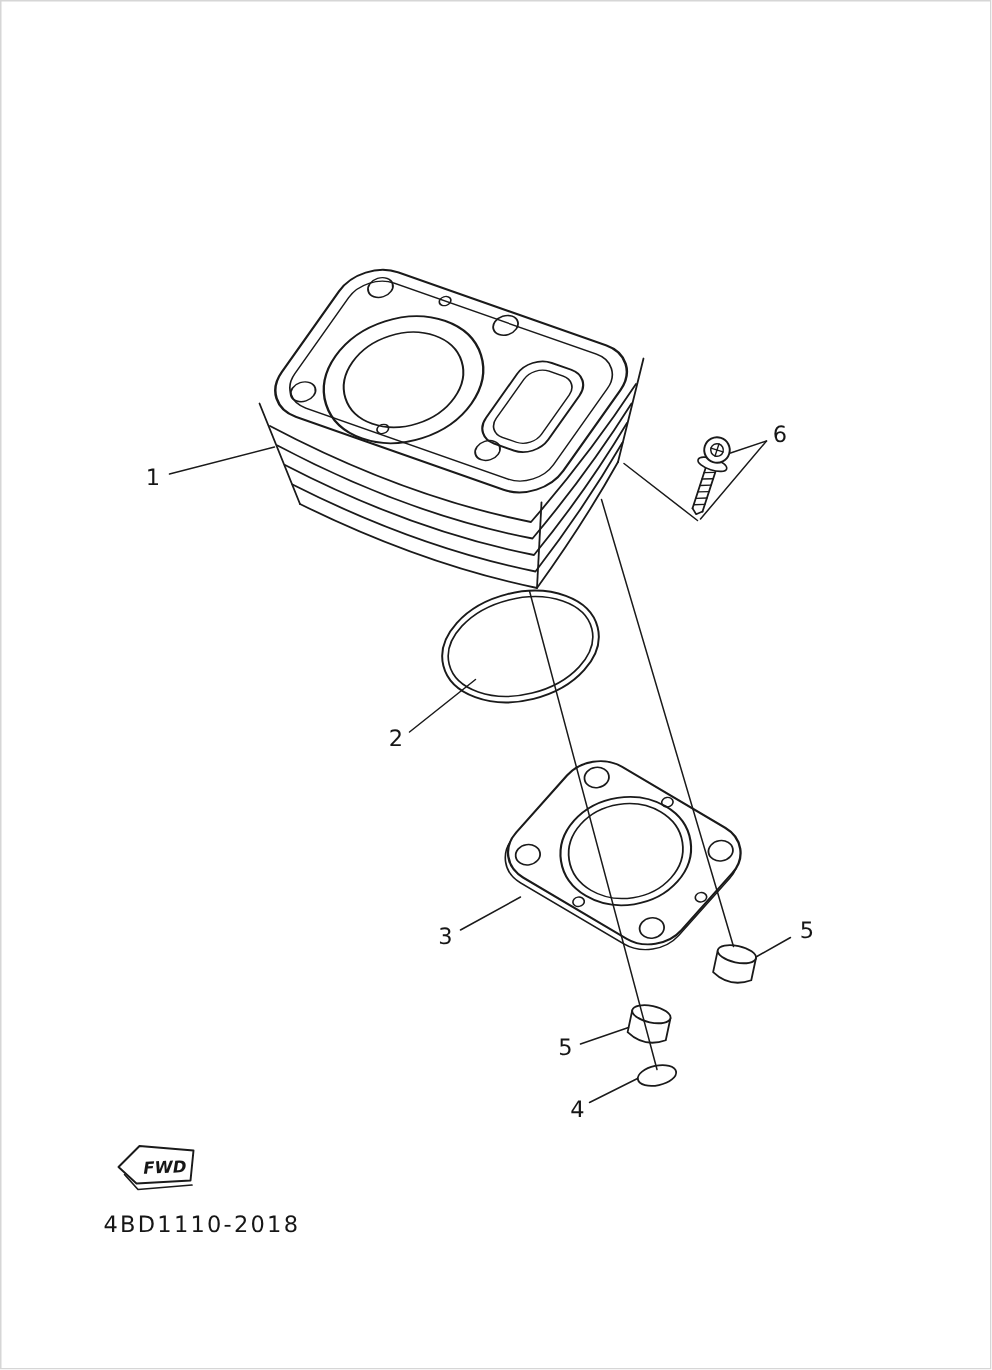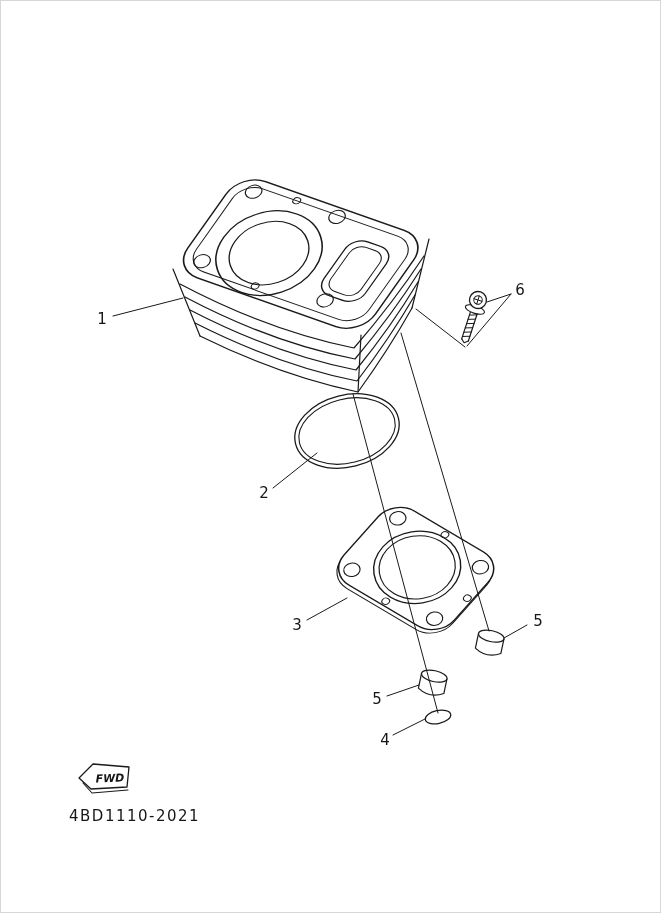--- a/index.html
+++ b/index.html
@@ -152,7 +152,7 @@
   <div class="callout" style="left:537px; top:620px;">5</div>
   <div class="callout" style="left:519px; top:289px;">6</div>
 
-  <div class="part-code">4BD1110-2021</div>
+  <div class="part-code">4BD1110-2018</div>
 
 </div>
 

